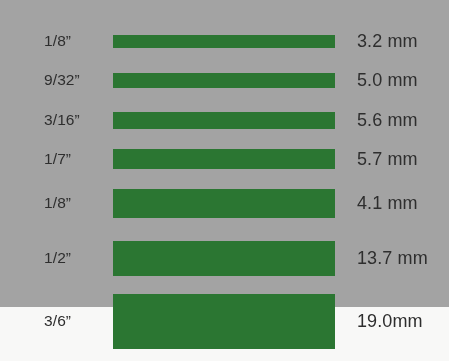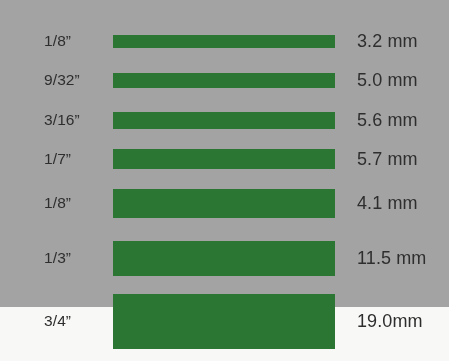--- a/index.html
+++ b/index.html
@@ -115,7 +115,7 @@
   </div>
 
   <div class="chart-row" style="top:258px; transform:translateY(-50%);">
-    <div class="row-label-left">1/3”</div>
+    <div class="row-label-left">1/2”</div>
     <div class="bar-track">
       <div class="bar" style="height:35px;"></div>
     </div>

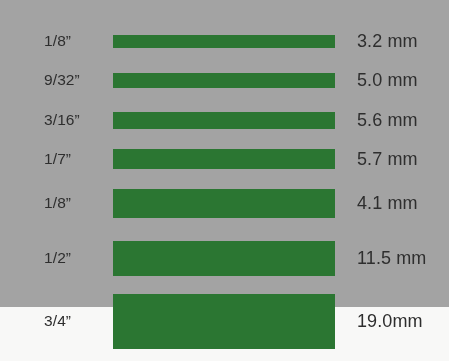--- a/index.html
+++ b/index.html
@@ -119,7 +119,7 @@
     <div class="bar-track">
       <div class="bar" style="height:35px;"></div>
     </div>
-    <div class="row-label-right">11.5 mm</div>
+    <div class="row-label-right">13.7 mm</div>
   </div>
 
   <div class="chart-row" style="top:321px; transform:translateY(-50%);">

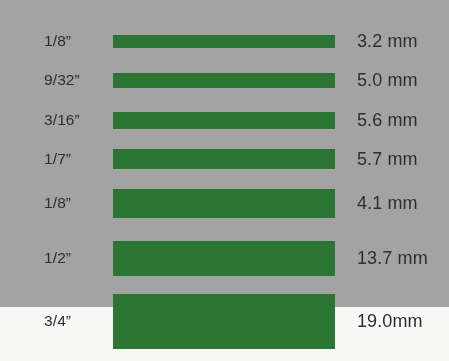--- a/index.html
+++ b/index.html
@@ -123,7 +123,7 @@
   </div>
 
   <div class="chart-row" style="top:321px; transform:translateY(-50%);">
-    <div class="row-label-left">3/4”</div>
+    <div class="row-label-left">3/6”</div>
     <div class="bar-track">
       <div class="bar" style="height:55px;"></div>
     </div>

